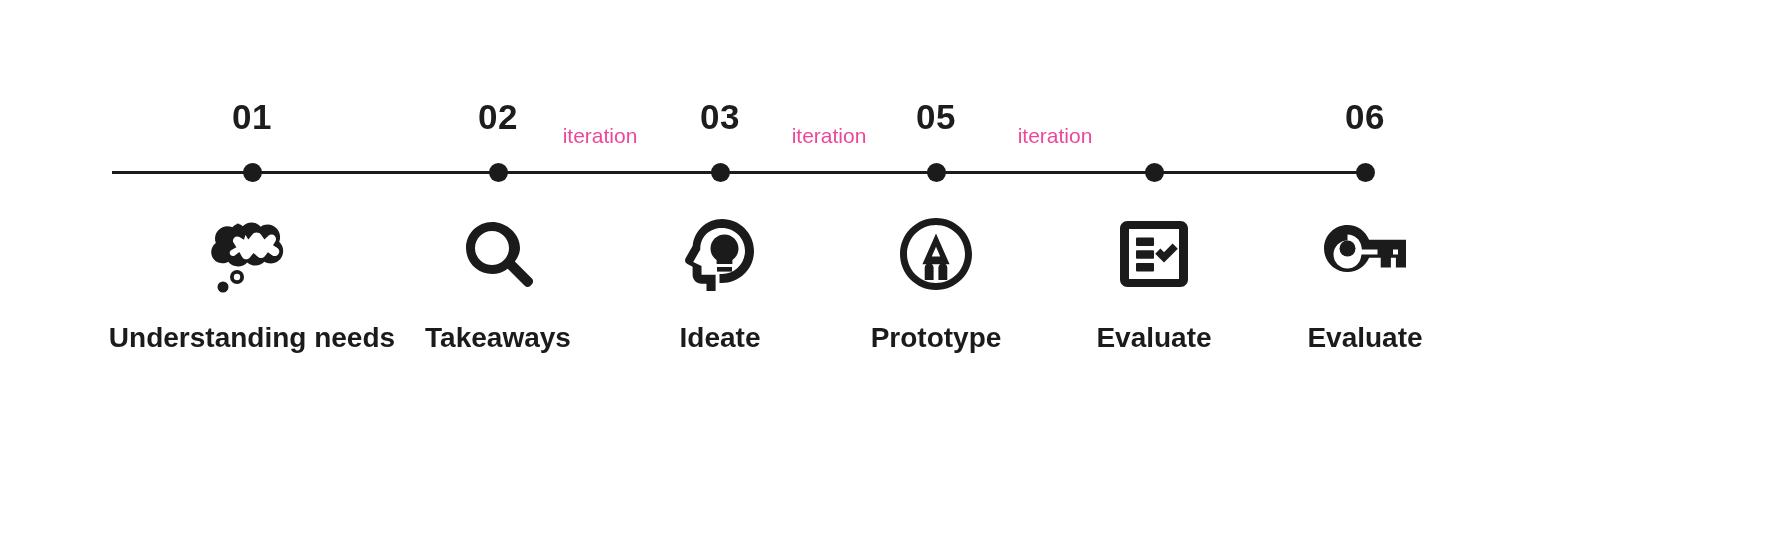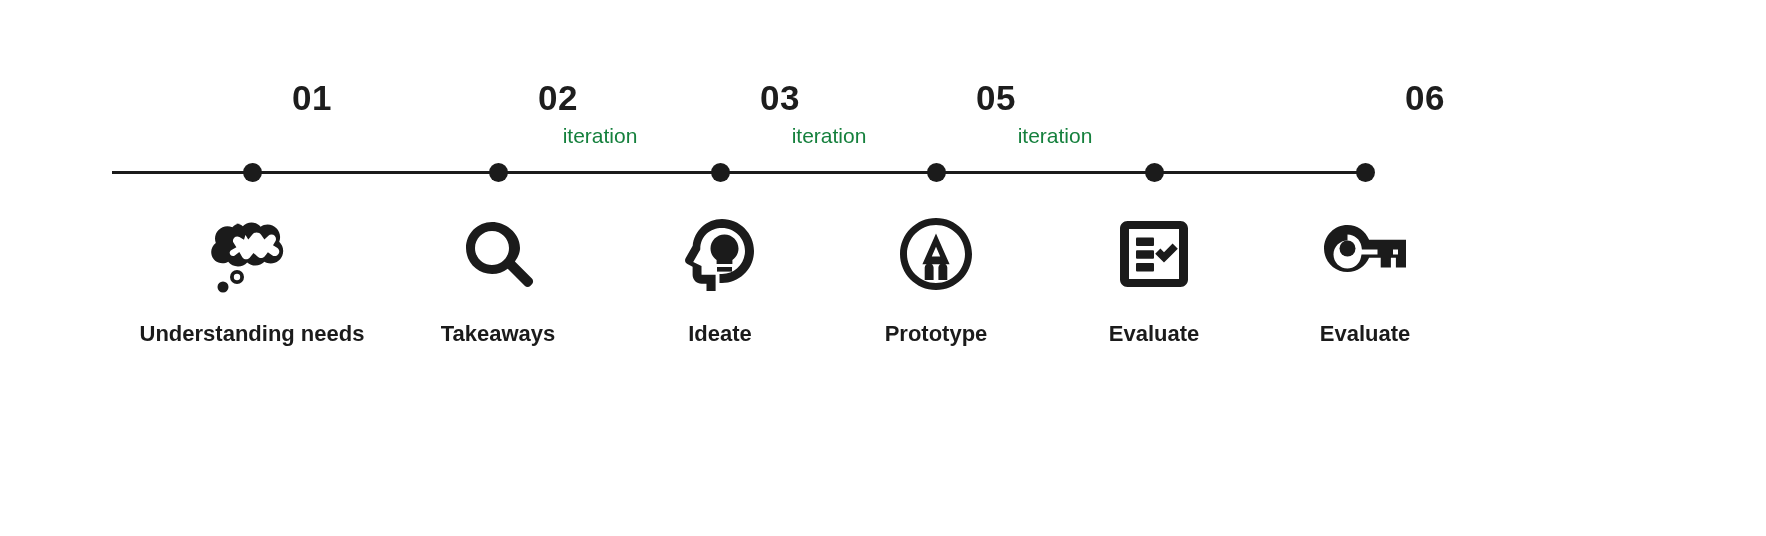--- a/index.html
+++ b/index.html
@@ -45,10 +45,10 @@
   
   .step-number {
     position: absolute;
-    top: 80px;
+    top: 99px;
     width: 160px;
     margin-left: -80px;
-    text-align: right;
+    text-align: center;
     font-size: 35px;
     font-weight: bold;
     color: #1d1d1d;

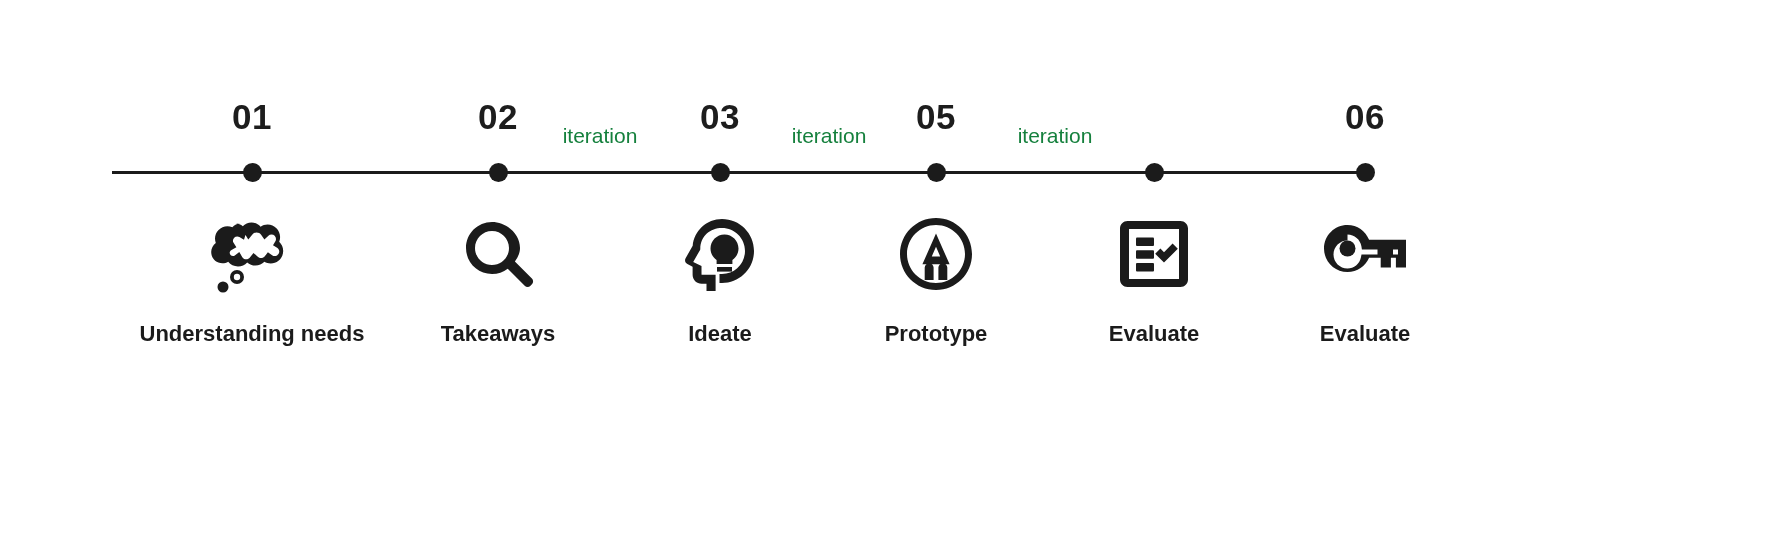--- a/index.html
+++ b/index.html
@@ -65,7 +65,7 @@
     text-align: center;
     font-size: 21px;
     font-weight: normal;
-    color: #15803d;
+    color: #ec4899;
     line-height: 1;
   }
 

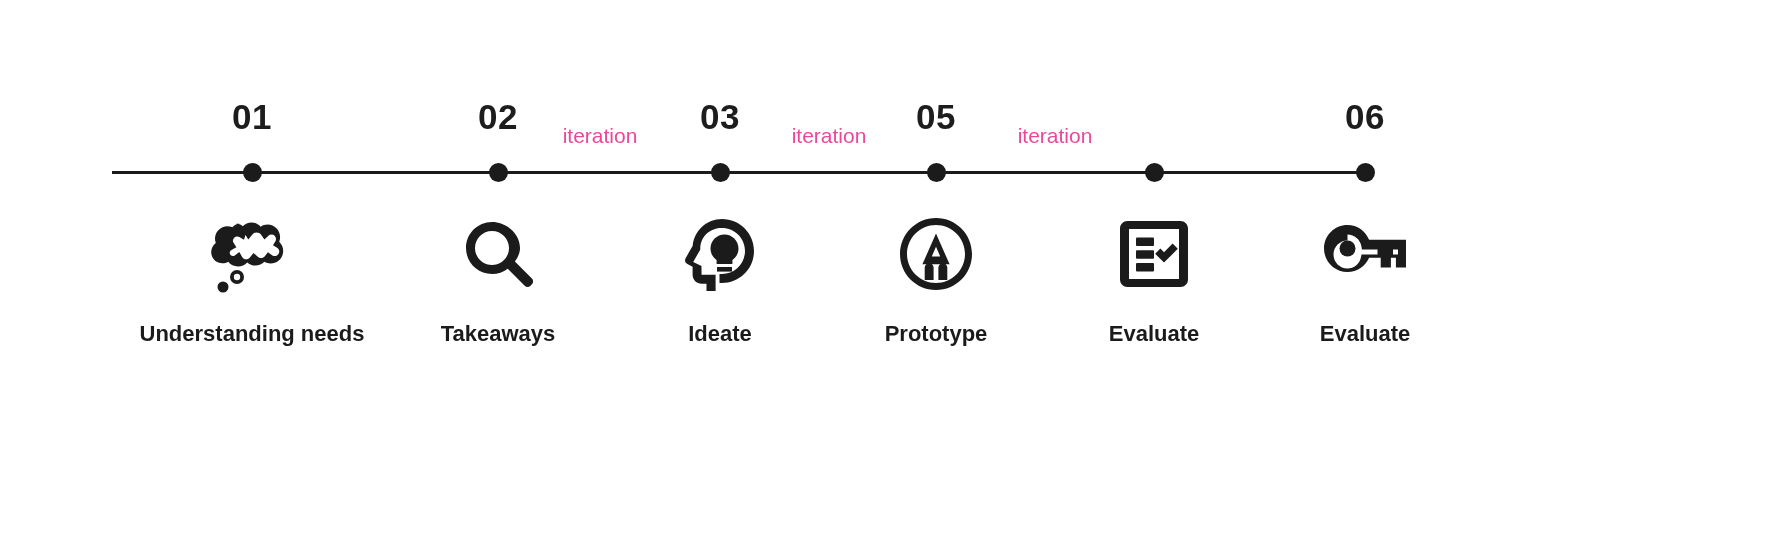--- a/index.html
+++ b/index.html
@@ -92,7 +92,7 @@
     width: 420px;
     margin-left: -210px;
     text-align: center;
-    font-size: 22px;
+    font-size: 28px;
     font-weight: bold;
     color: #1b1b1b;
     line-height: 1.25;

